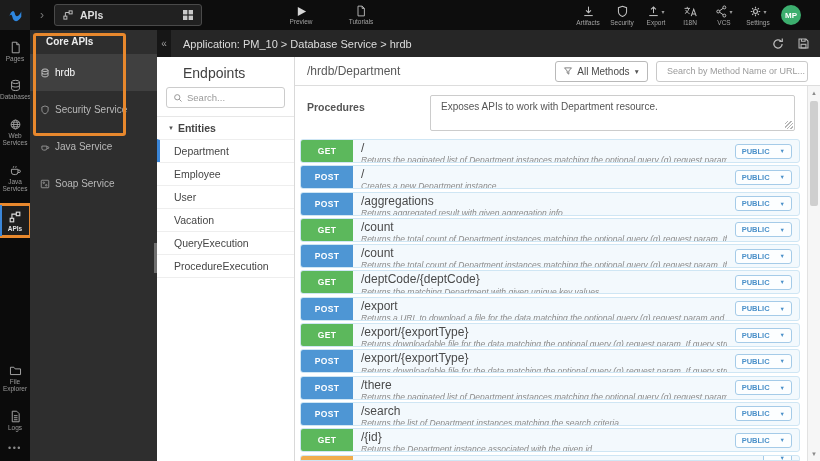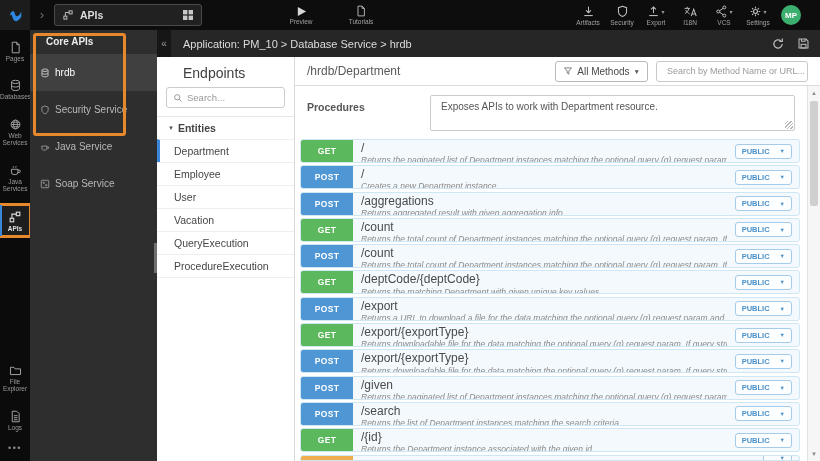--- a/index.html
+++ b/index.html
@@ -524,7 +524,7 @@
   <div class="api-row">
     <div class="m-badge" style="background: rgb(78, 150, 212);">POST</div>
     <div class="row-mid">
-      <div class="row-path">/given</div>
+      <div class="row-path">/there</div>
       <div class="row-desc">Returns the paginated list of Department instances matching the optional query (q) request param. This API should be use...</div>
     </div>
     <div class="access-btn">

